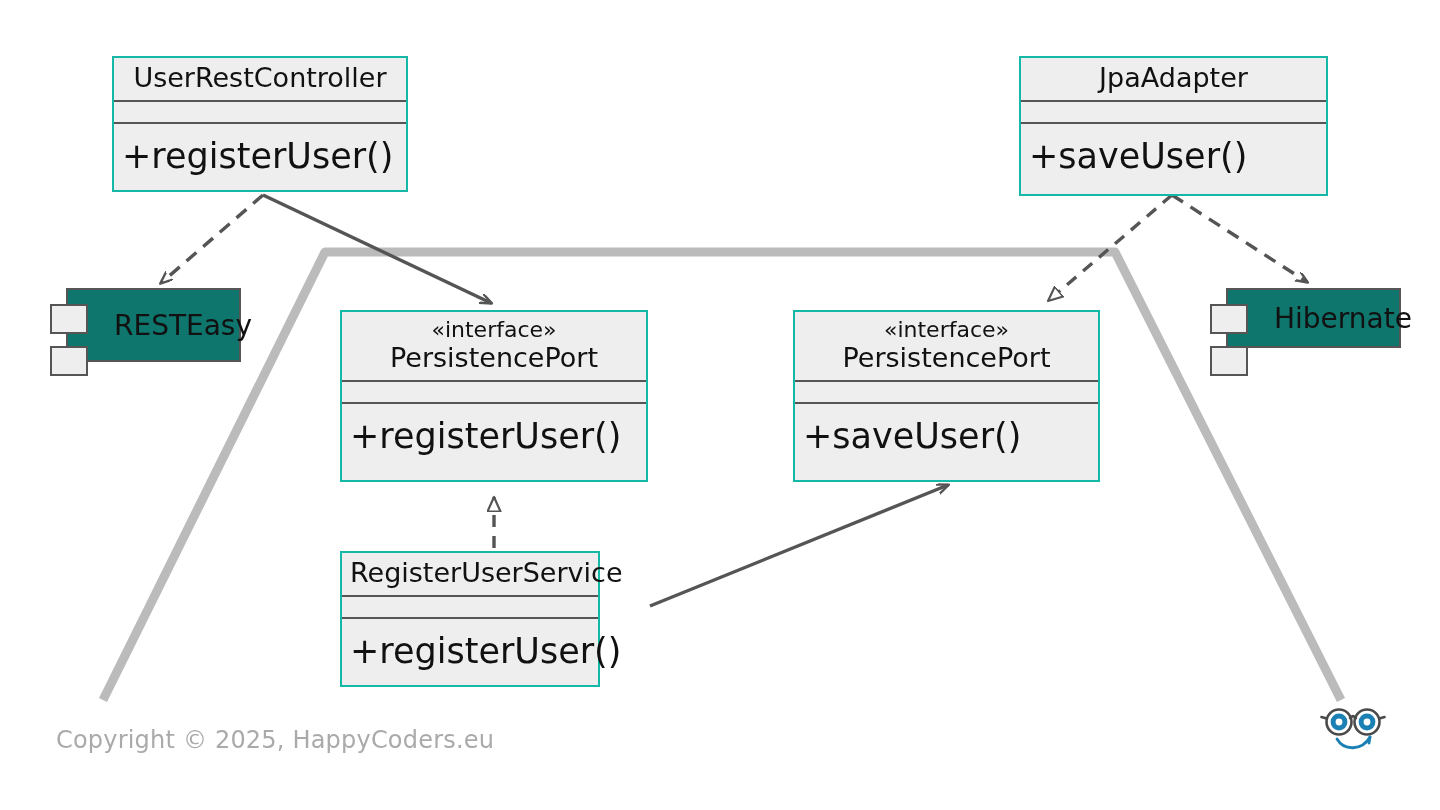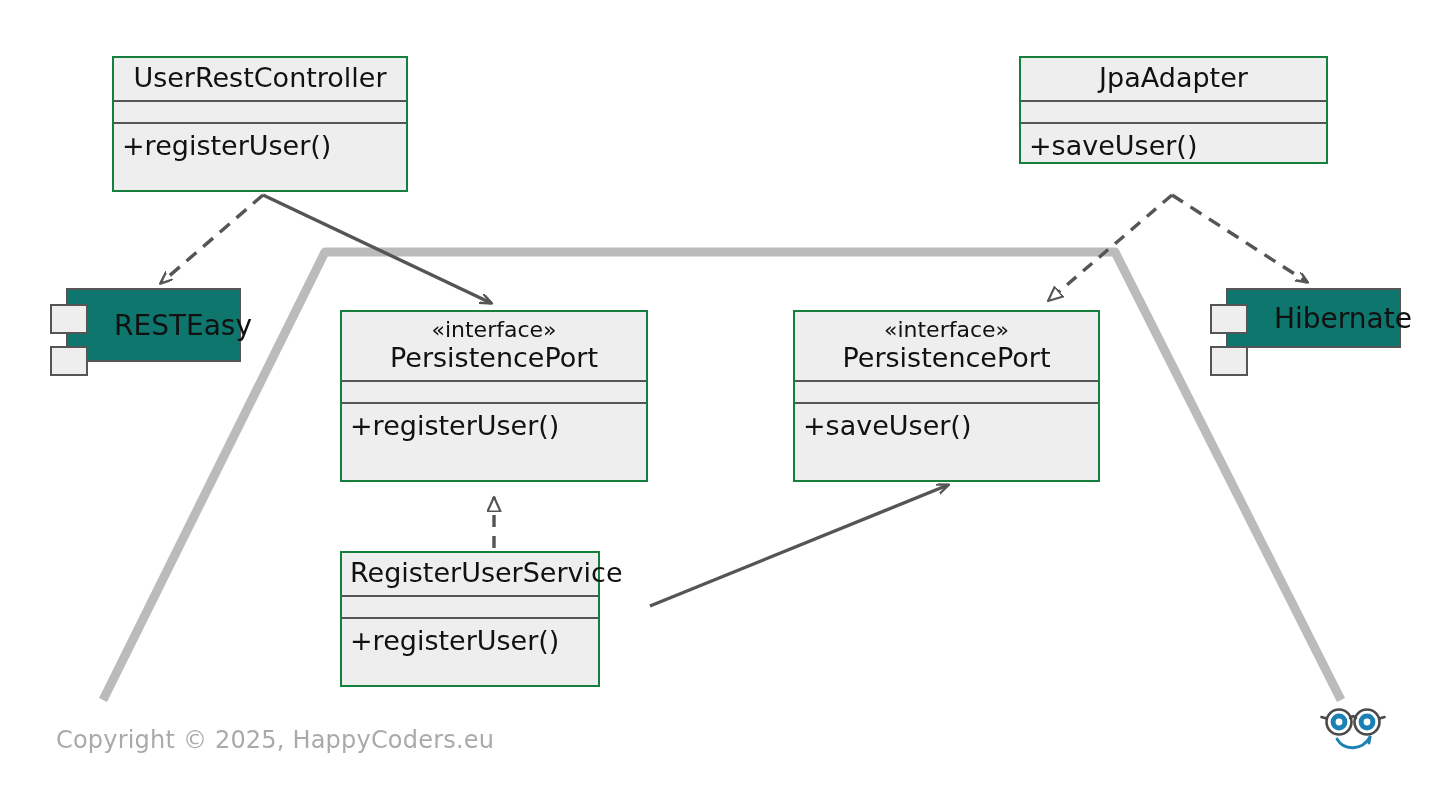--- a/index.html
+++ b/index.html
@@ -24,7 +24,7 @@
   .uml-box {
     position: absolute;
     background: #eeeeee;
-    border: 2px solid #15803d;
+    border: 2px solid #14b8a6;
     box-sizing: border-box;
     display: flex;
     flex-direction: column;

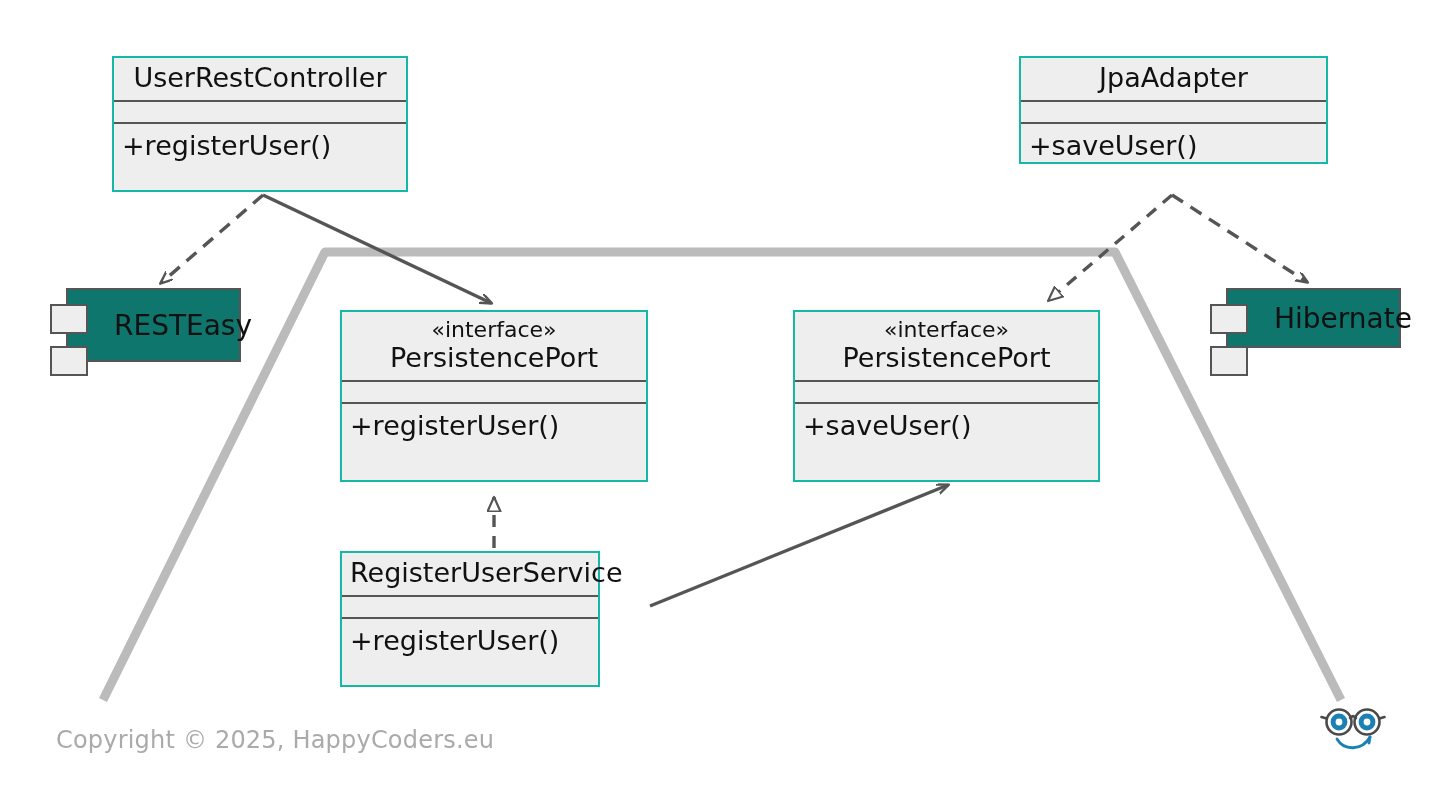--- a/index.html
+++ b/index.html
@@ -145,7 +145,7 @@
   </div>
 </div>
 
-<div class="uml-box" style="left:1019px; top:56px; width:309px; height:108px;">
+<div class="uml-box" style="left:1019px; top:56px; width:309px; height:140px;">
   <div class="uml-title">
     <span class="tname">JpaAdapter</span>
   </div>

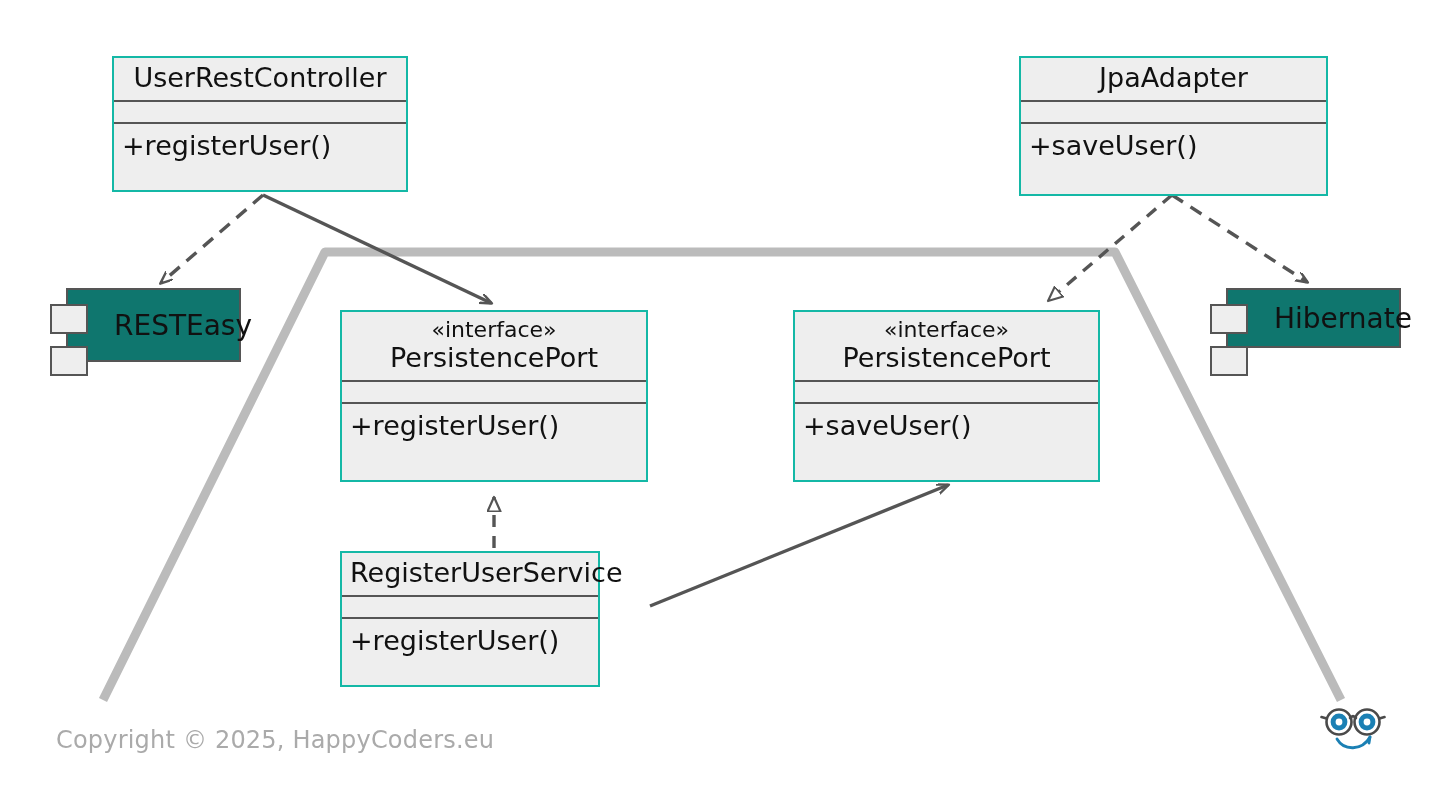--- a/index.html
+++ b/index.html
@@ -53,8 +53,8 @@
   .uml-ops {
     border-top: 2px solid #555555;
     flex: 1;
-    padding: 6px 8px 0 8px;
-    font-size: 27px;
+    padding: 12px 8px 0 8px;
+    font-size: 35px;
     color: #111111;
     box-sizing: border-box;
     text-align: left;

